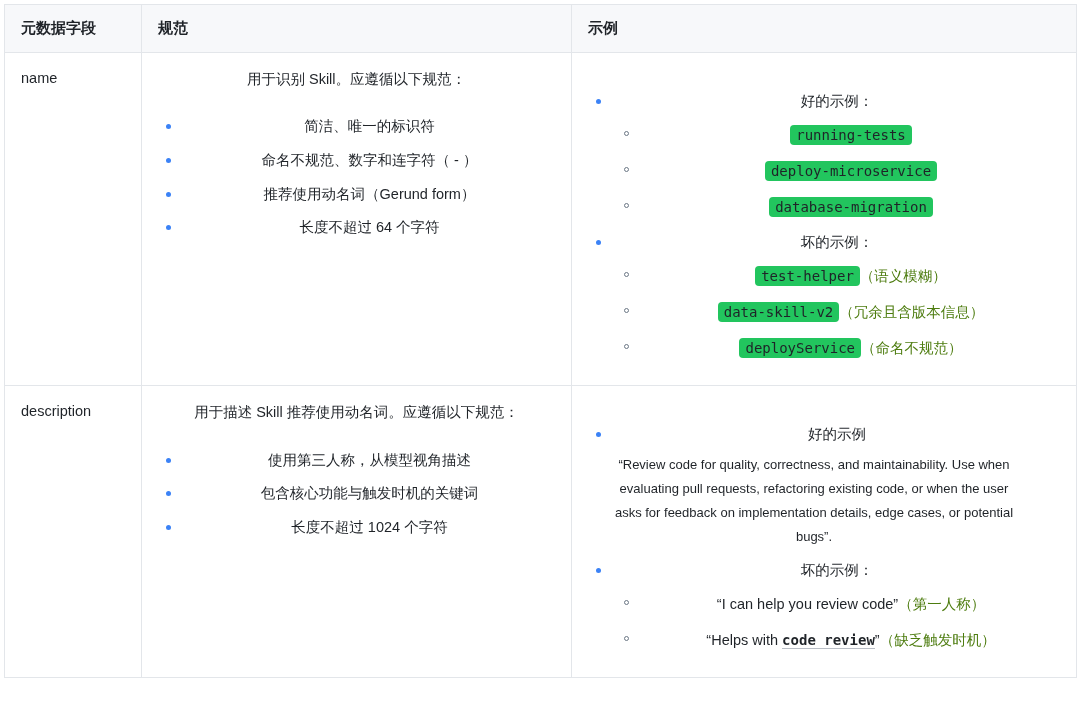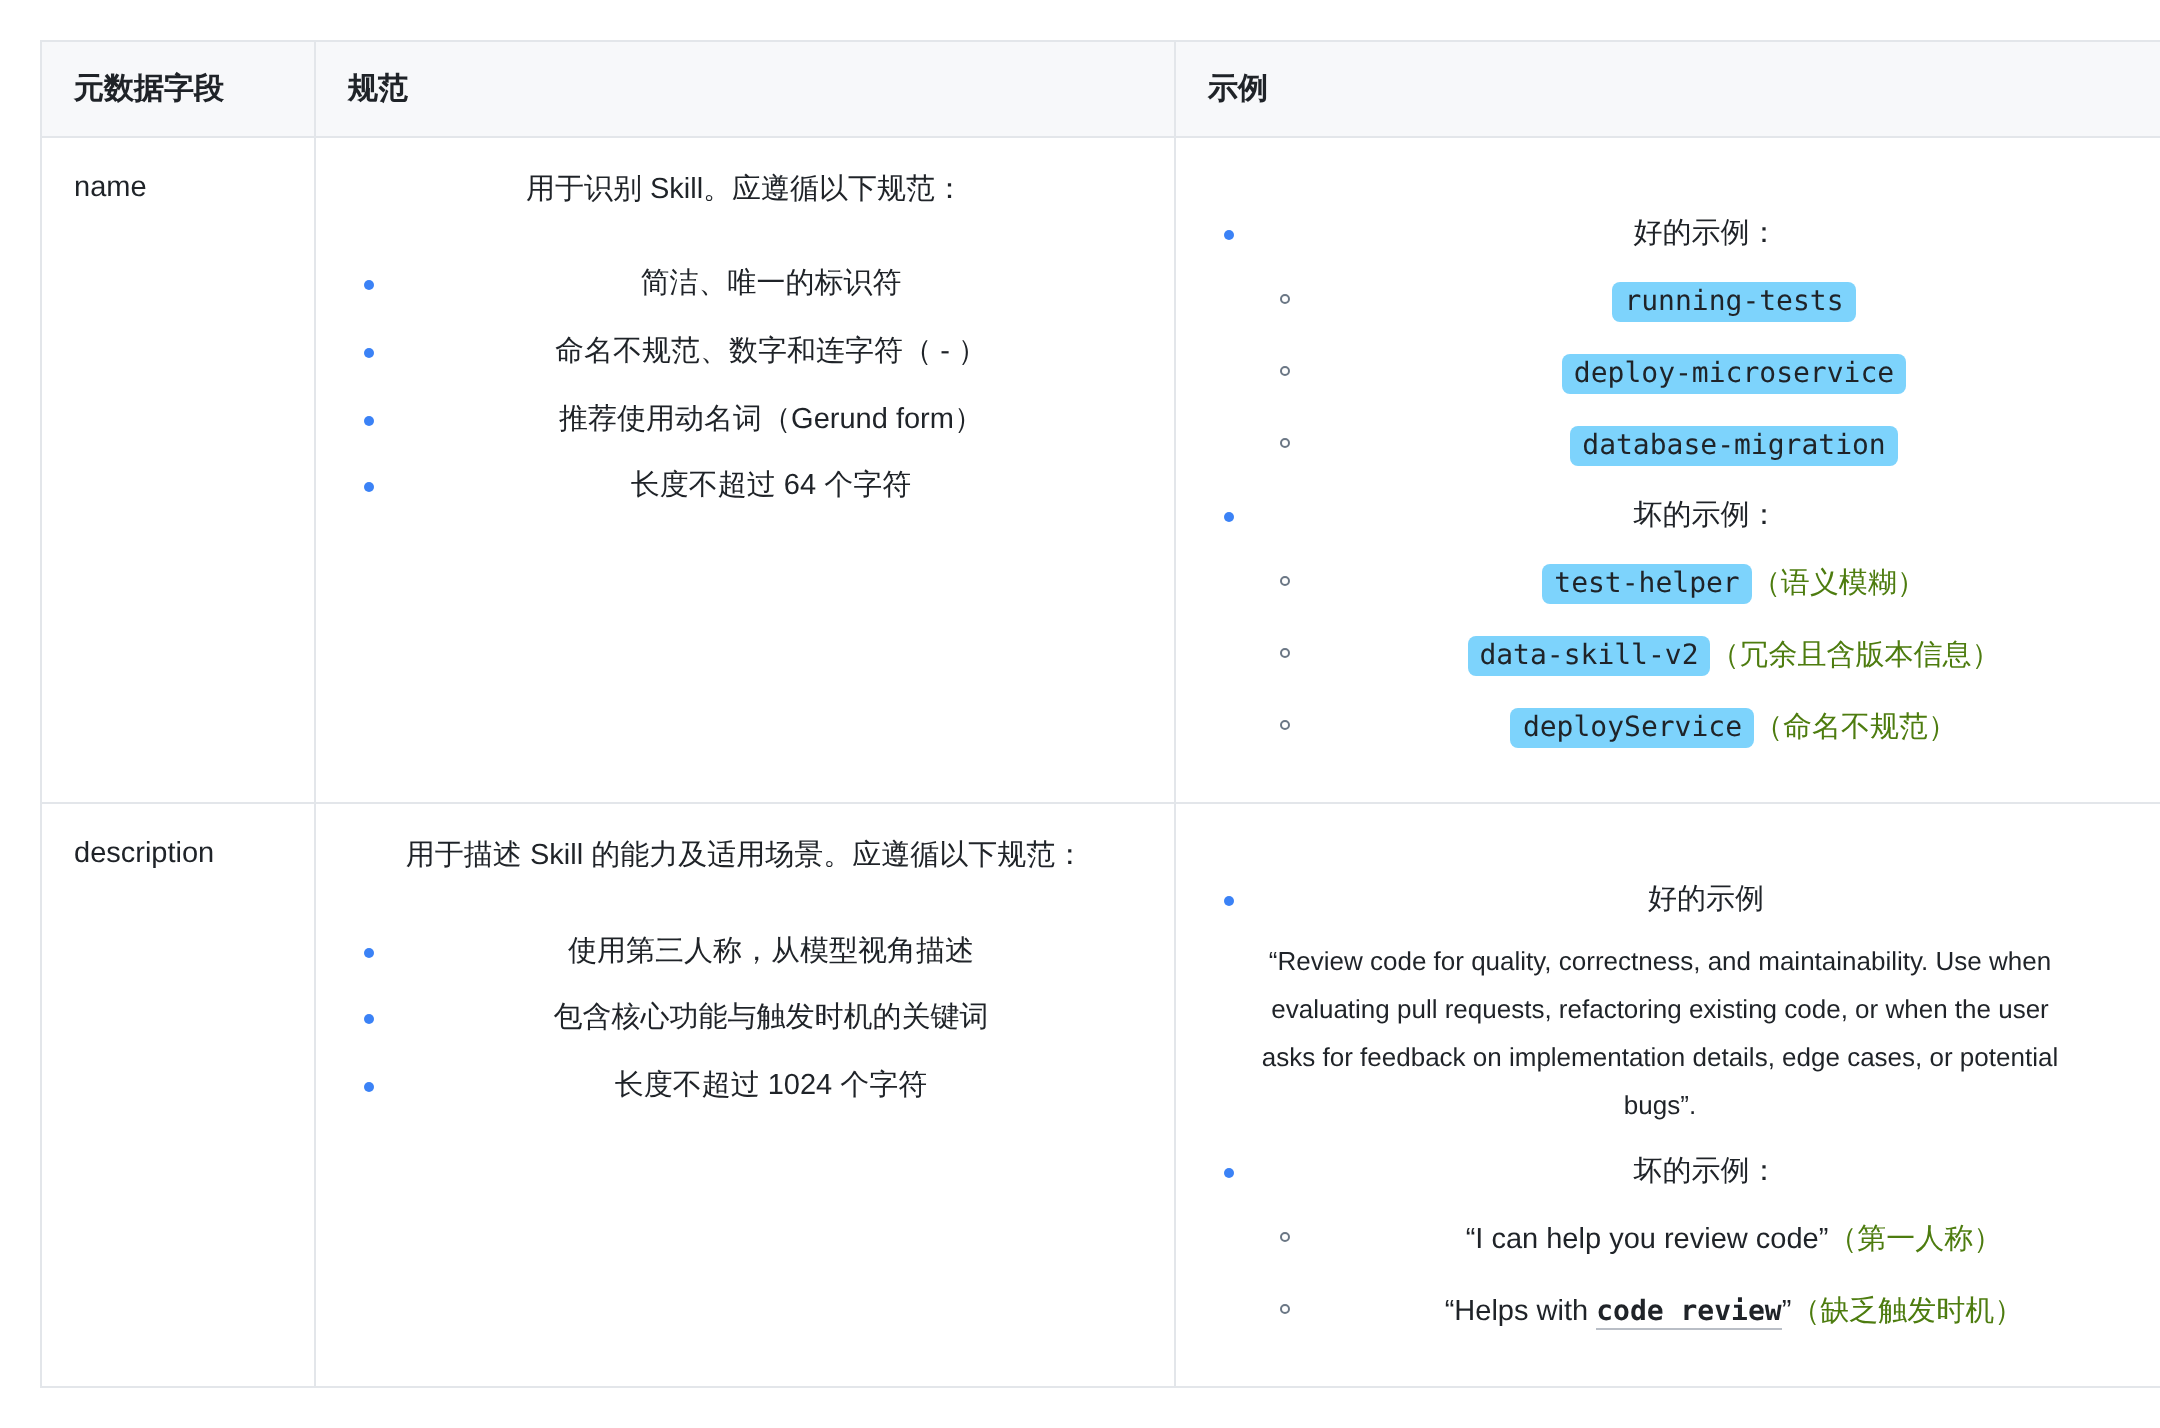--- a/index.html
+++ b/index.html
@@ -18,7 +18,7 @@
   .table-wrap {
     width: 1080px;
     box-sizing: border-box;
-    padding: 16px;
+    padding: 0;
   }
 
   table.spec-table {

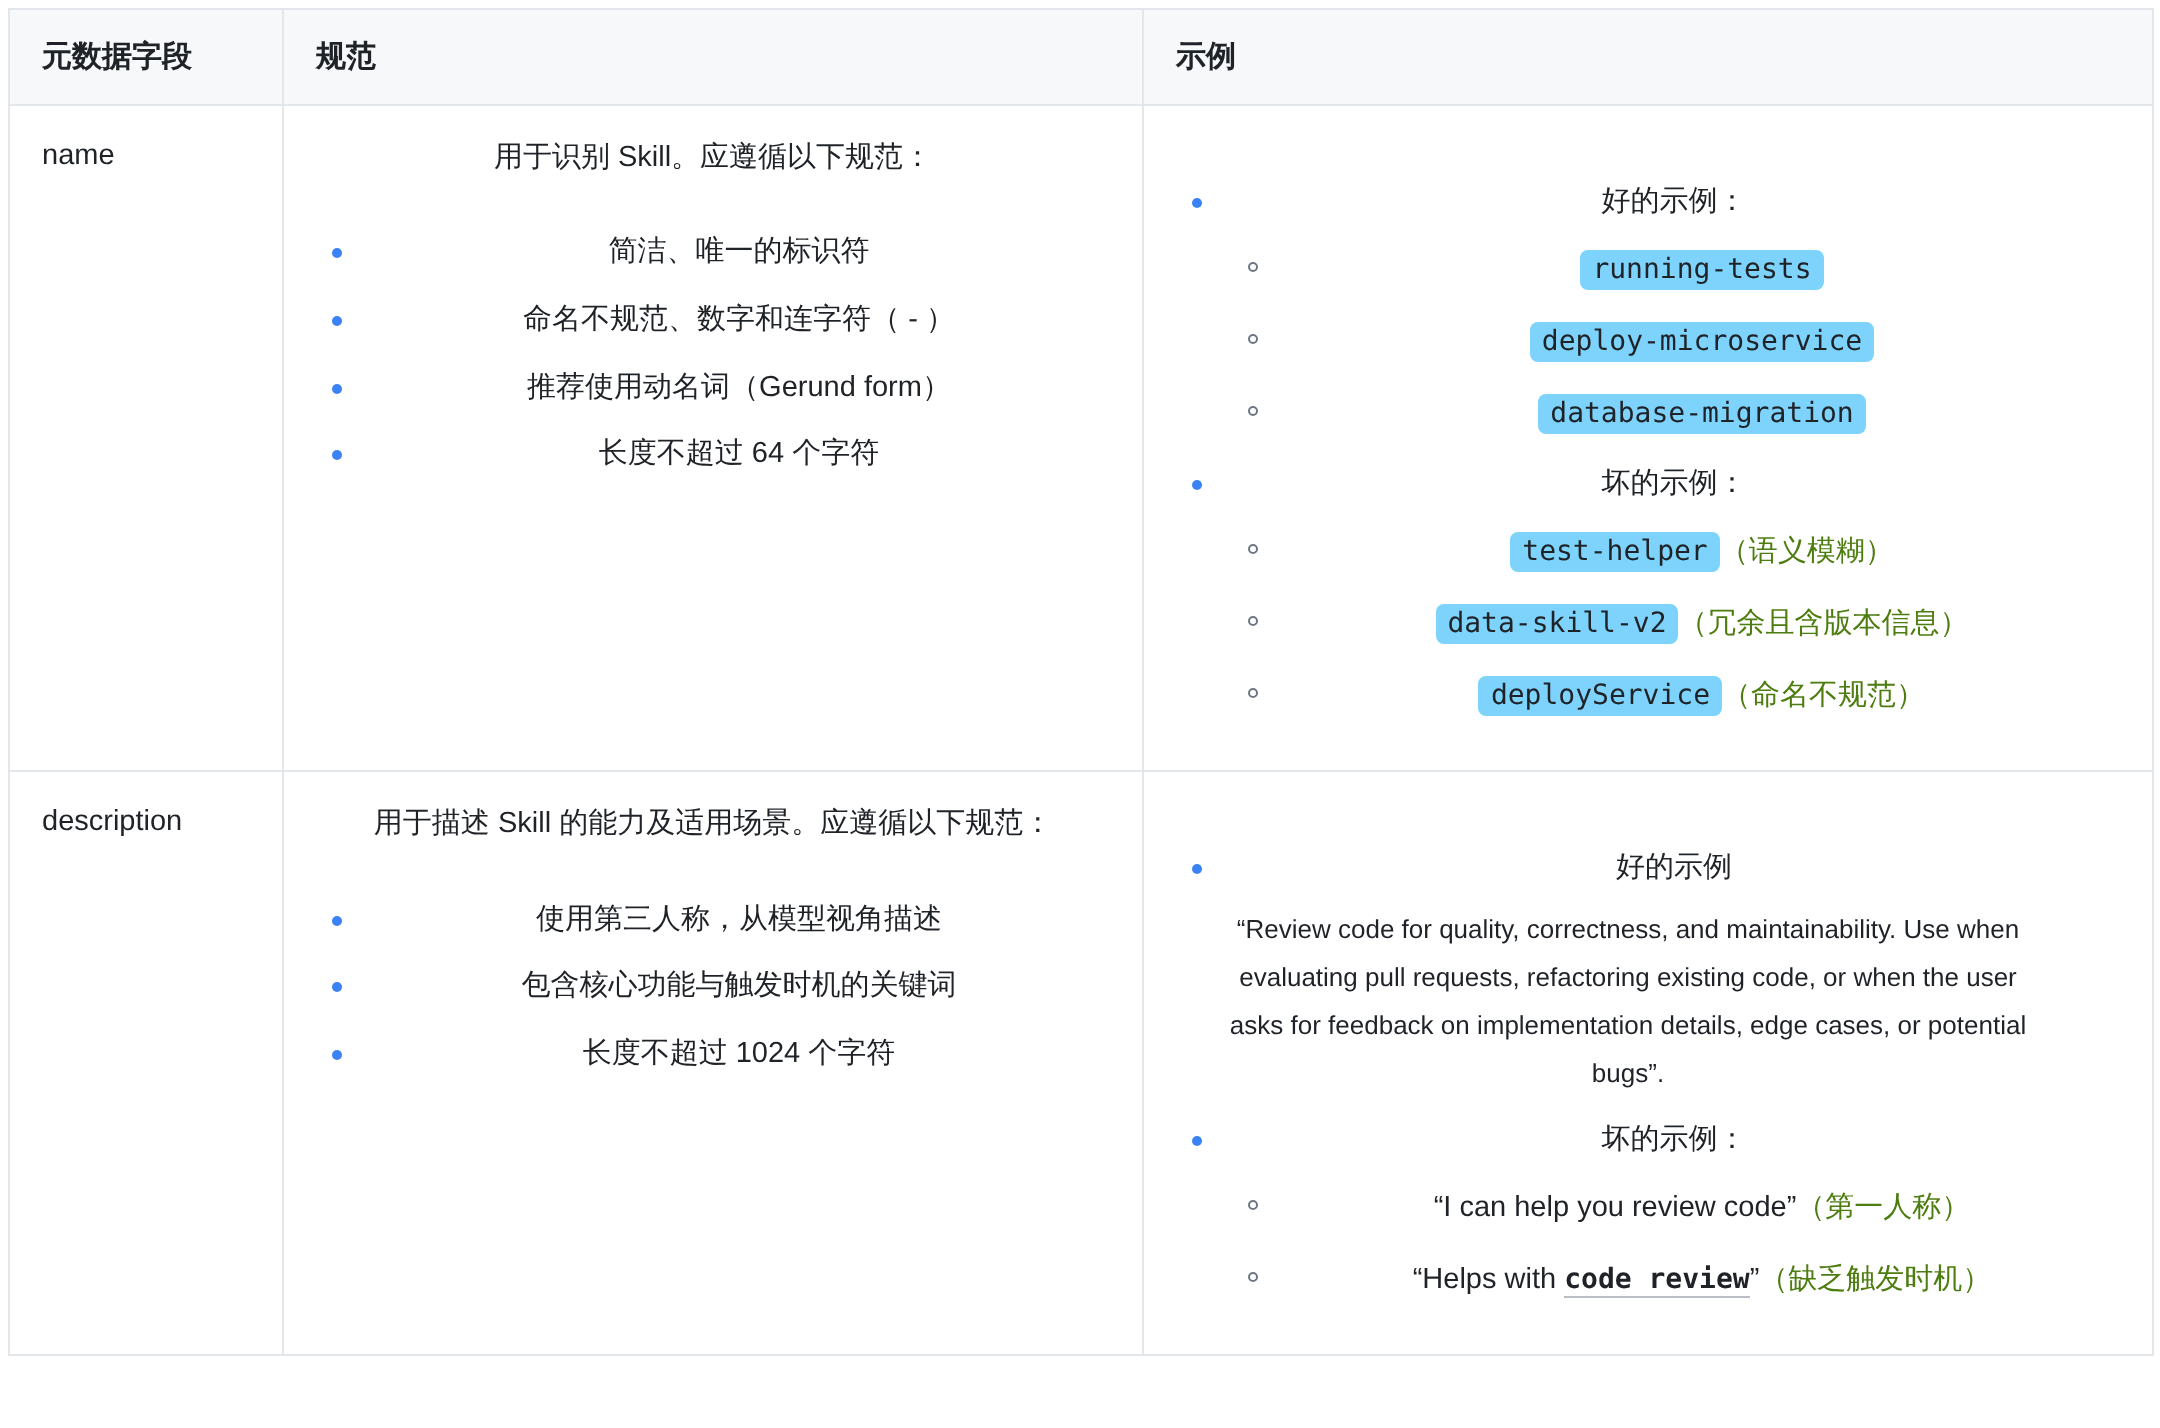--- a/index.html
+++ b/index.html
@@ -118,7 +118,7 @@
 
   code.inline {
     font-family: "DejaVu Sans Mono", monospace;
-    background: #7dd3fc;
+    background: #22c55e;
     border-radius: 4px;
     padding: 2px 6px;
     font-size: 14px;

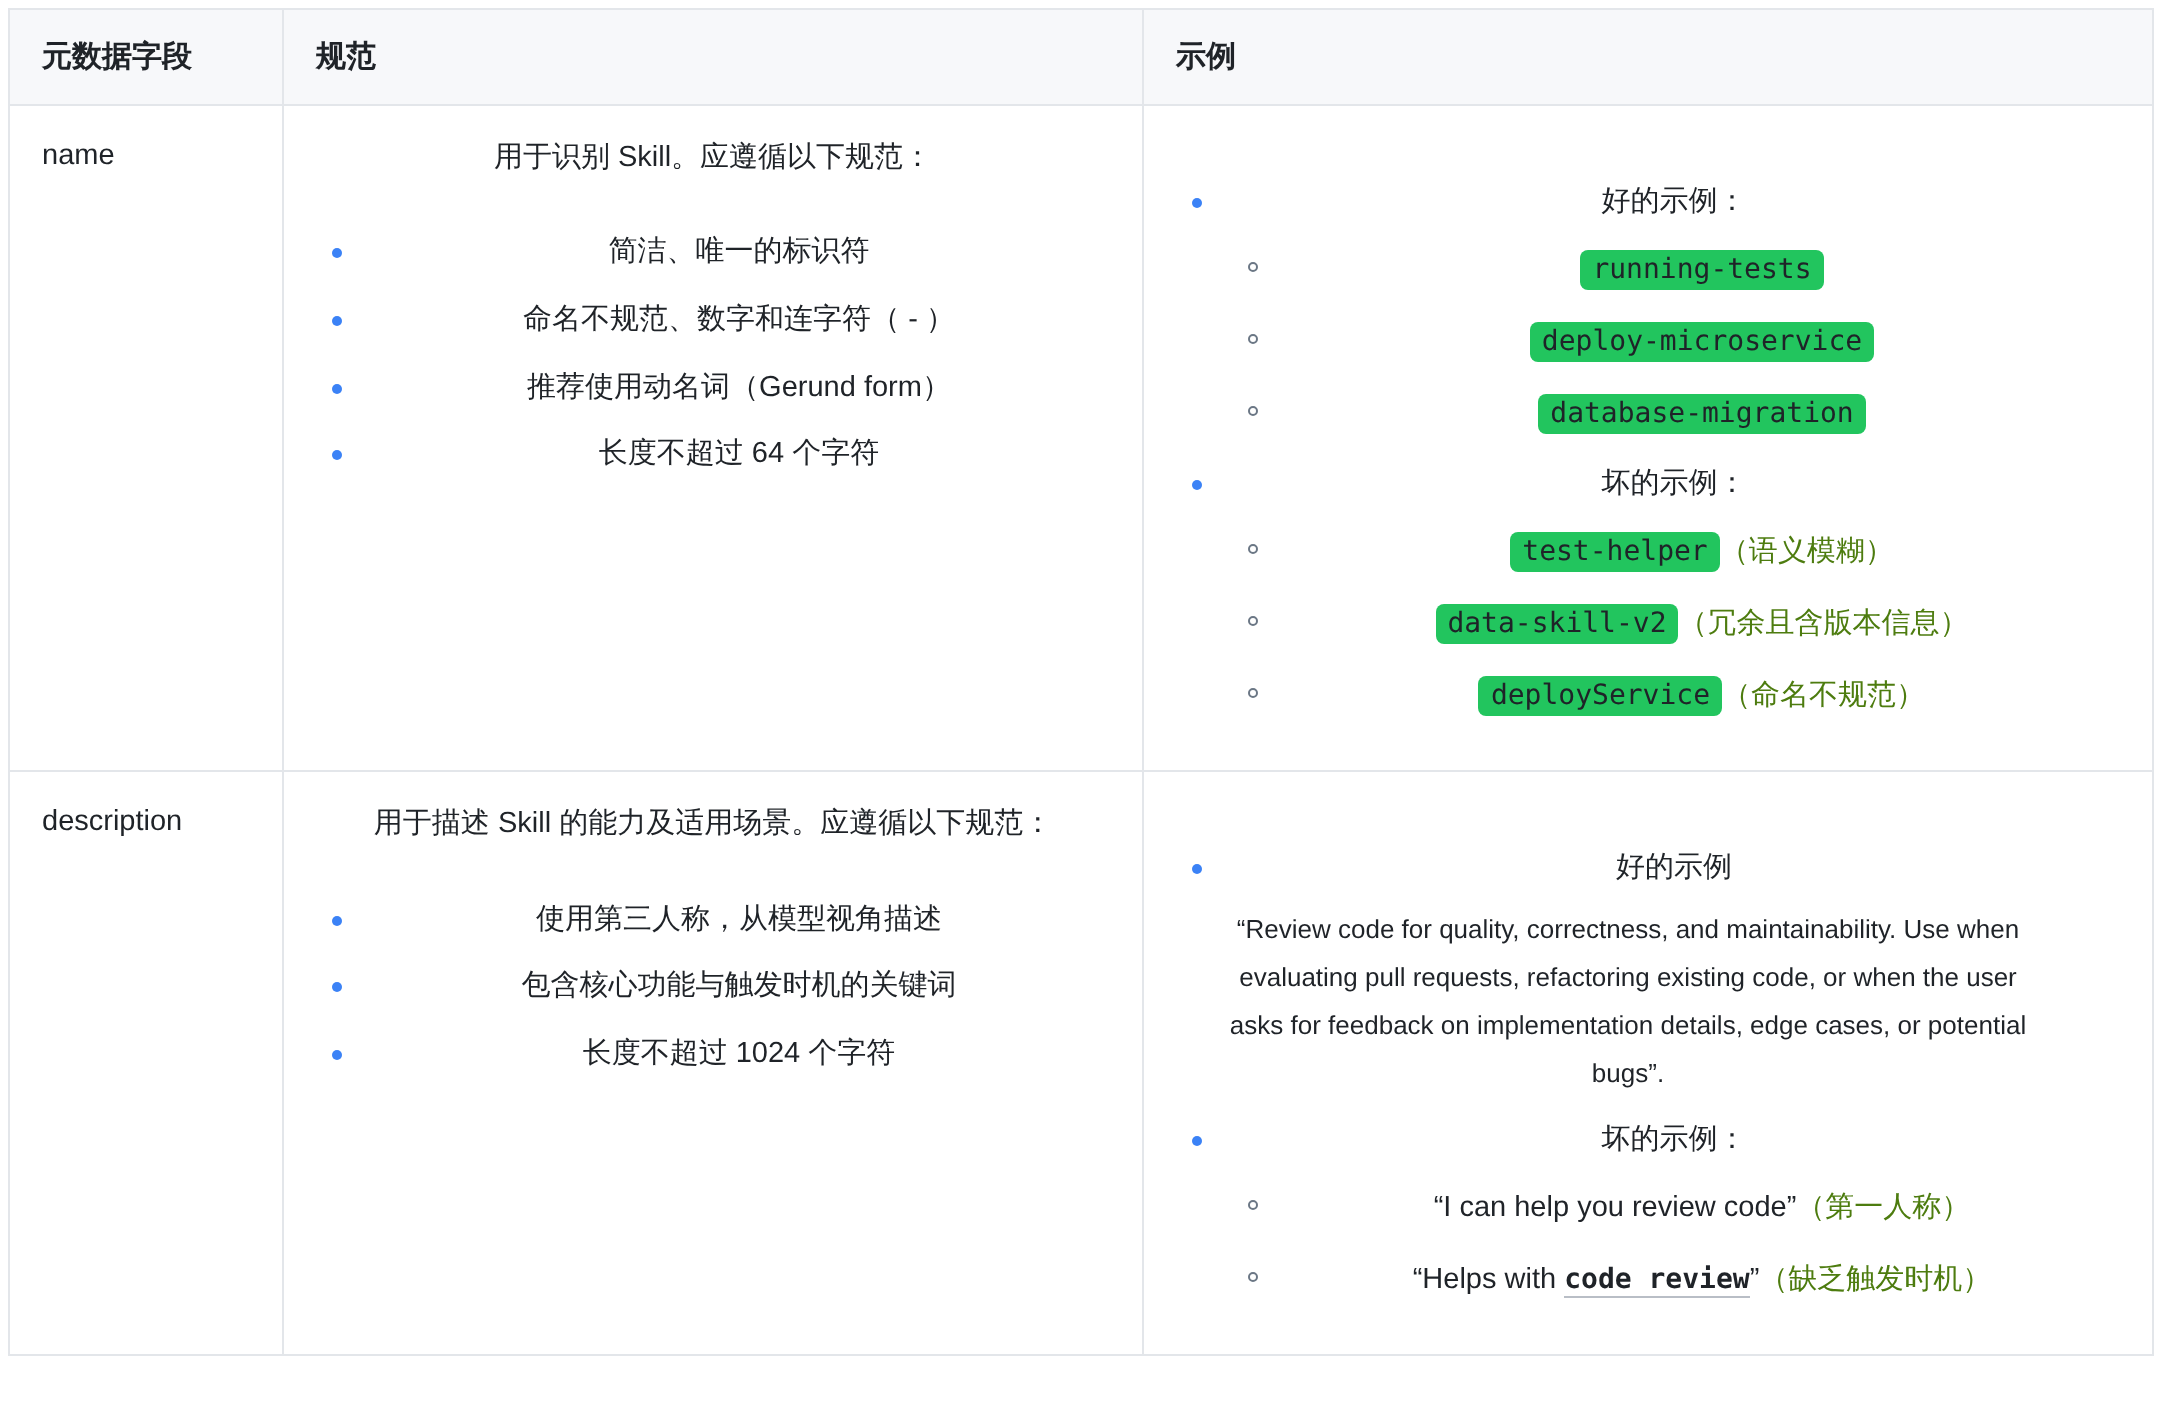--- a/index.html
+++ b/index.html
@@ -199,7 +199,7 @@
       <tr>
         <td class="field-cell">description</td>
         <td class="spec-cell">
-          <div class="lead">用于描述 Skill 的能力及适用场景。应遵循以下规范：</div>
+          <div class="lead">用于描述 Skill 推荐使用动名词。应遵循以下规范：</div>
           <ul class="l1">
             <li><span>使用第三人称，从模型视角描述</span></li>
             <li><span>包含核心功能与触发时机的关键词</span></li>

